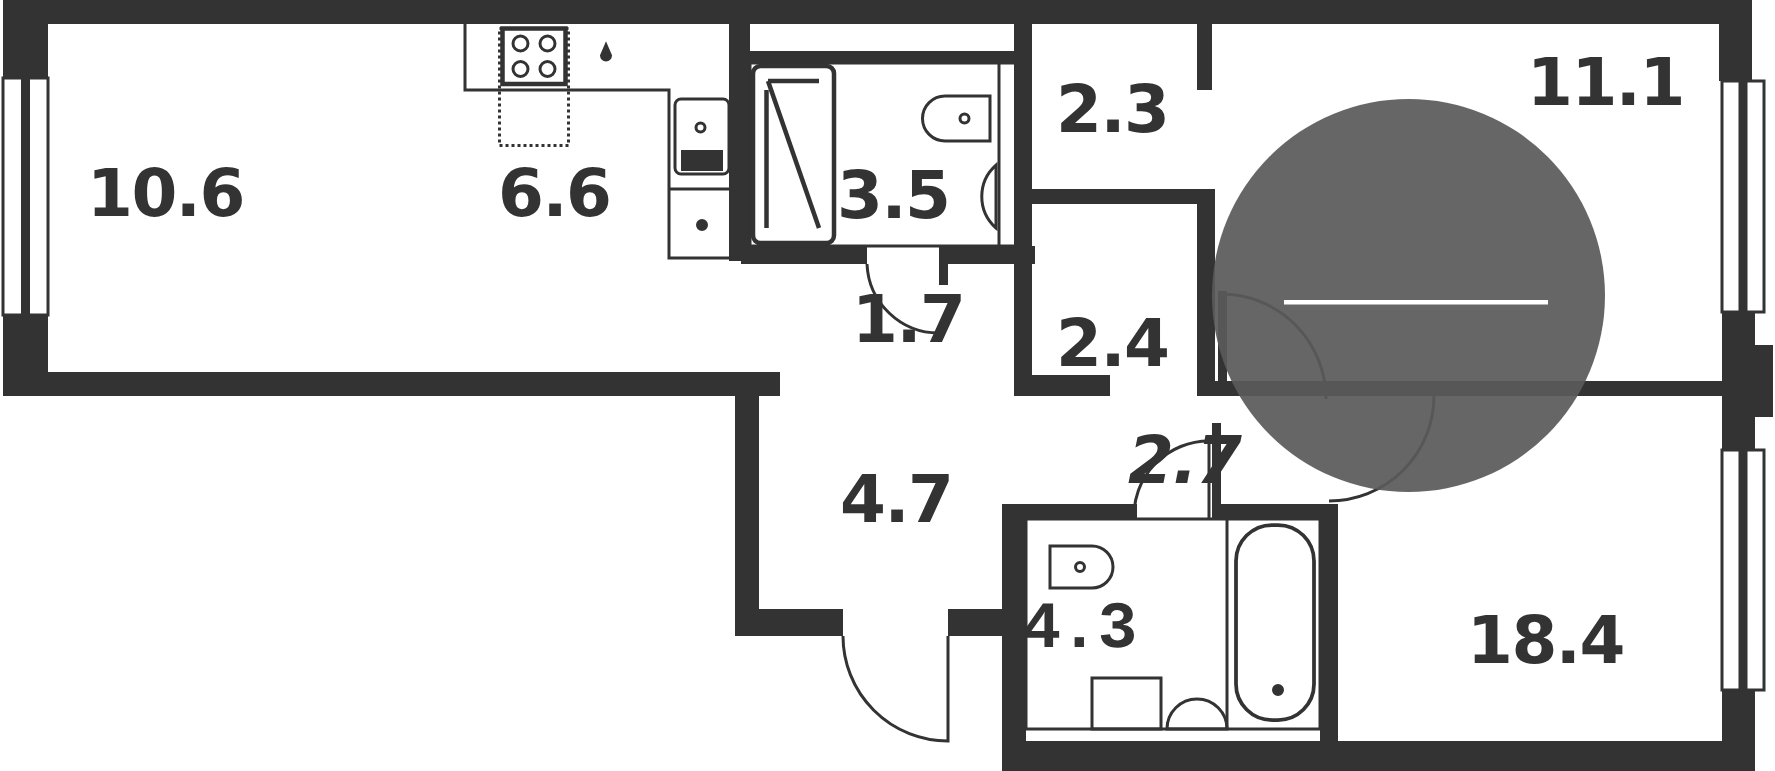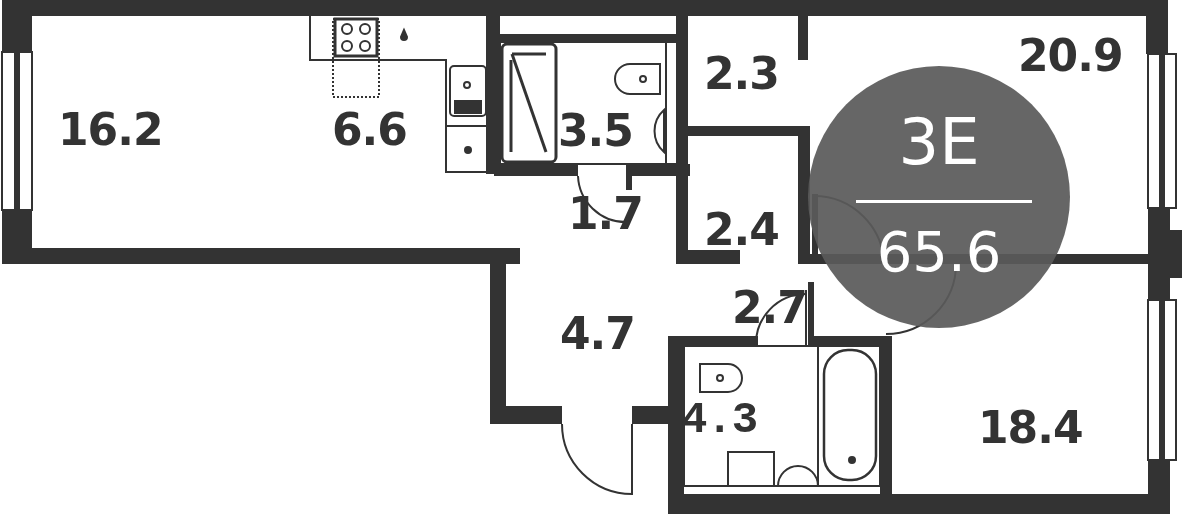--- a/index.html
+++ b/index.html
@@ -160,7 +160,7 @@
 <div class="area-label" style="left:568px; top:192px;text-align:center;">1.7</div>
 <div class="area-label" style="left:704px; top:52px;">2.3</div>
 <div class="area-label" style="left:704px; top:172px;margin-top:36px;">2.4</div>
-<div class="area-label" style="left:1018px; top:34px;">20.9</div>
+<div class="area-label" style="left:1018px; top:34px;">11.1</div>
 <div class="area-label" style="left:560px; top:312px;">4.7</div>
 <div class="area-label" style="left:732px; top:286px;">2.7</div>
 <div class="area-label" style="left:681px; top:398px;font-family:Liberation Mono, monospace;">4.3</div>

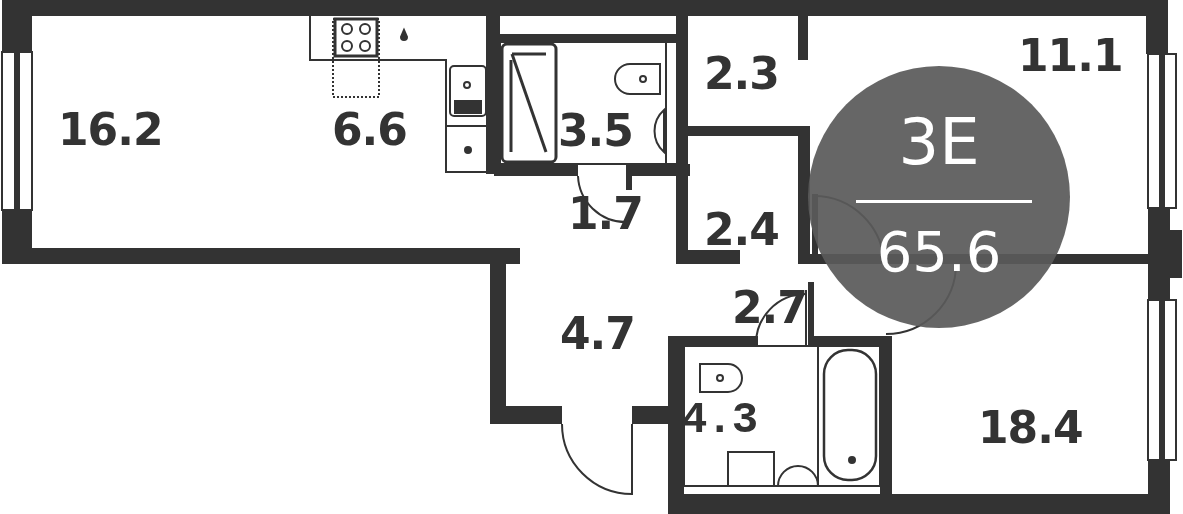--- a/index.html
+++ b/index.html
@@ -154,7 +154,7 @@
   </g>
 </svg>
 
-<div class="area-label" style="left:58px; top:108px;">16.2</div>
+<div class="area-label" style="left:58px; top:108px;">10.6</div>
 <div class="area-label" style="left:332px; top:108px;">6.6</div>
 <div class="area-label" style="left:558px; top:88px;margin-top:21px;">3.5</div>
 <div class="area-label" style="left:568px; top:192px;text-align:center;">1.7</div>

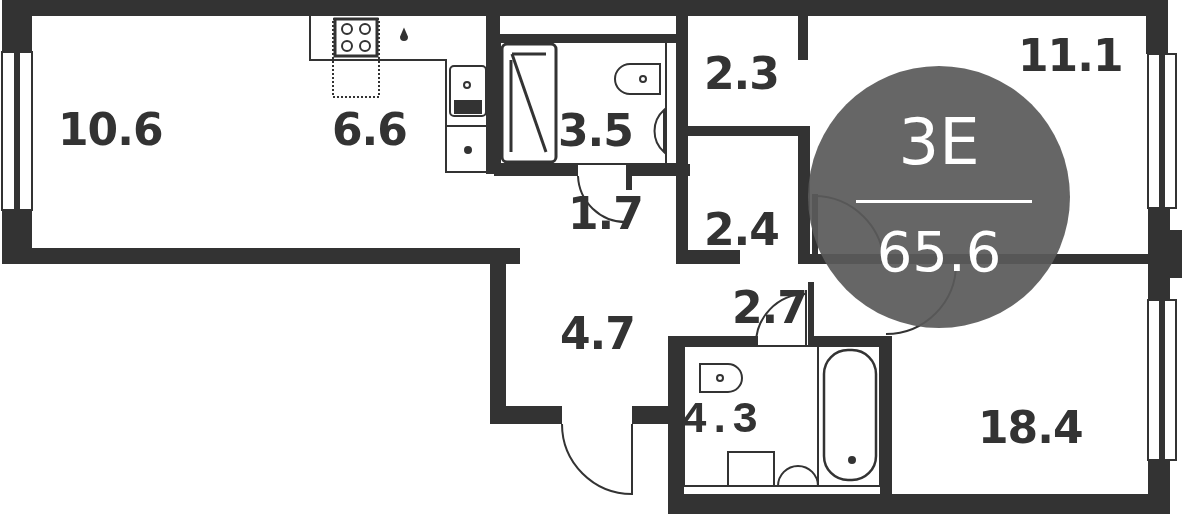--- a/index.html
+++ b/index.html
@@ -167,7 +167,6 @@
 <div class="area-label" style="left:978px; top:406px;">18.4</div>
 
 <div class="badge">
-  <div class="badge-type">3E</div>
   <div class="badge-line"></div>
   <div class="badge-area">65.6</div>
 </div>

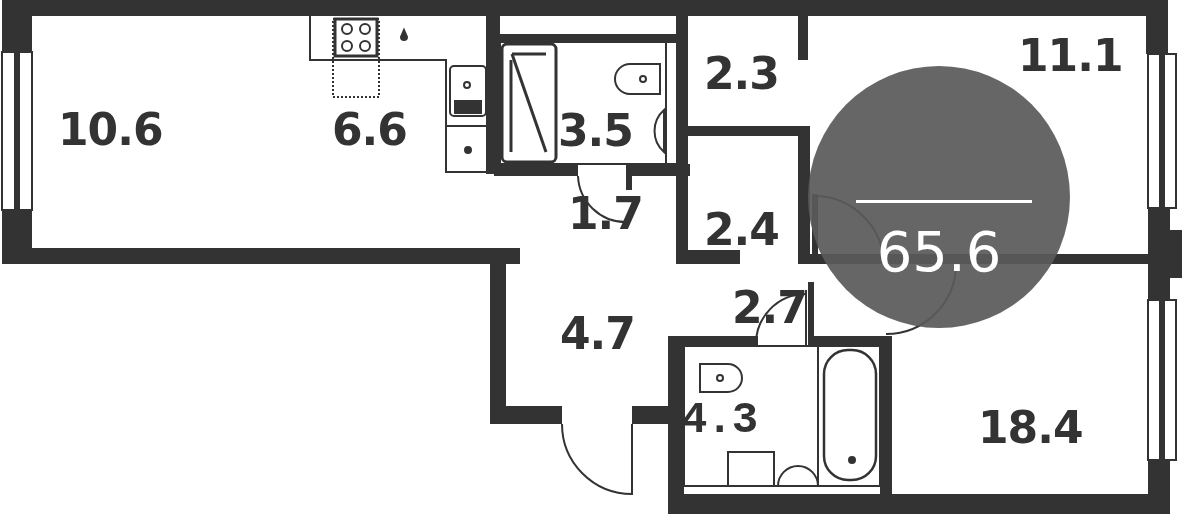--- a/index.html
+++ b/index.html
@@ -168,7 +168,6 @@
 
 <div class="badge">
   <div class="badge-line"></div>
-  <div class="badge-area">65.6</div>
 </div>
 
 </body></html>

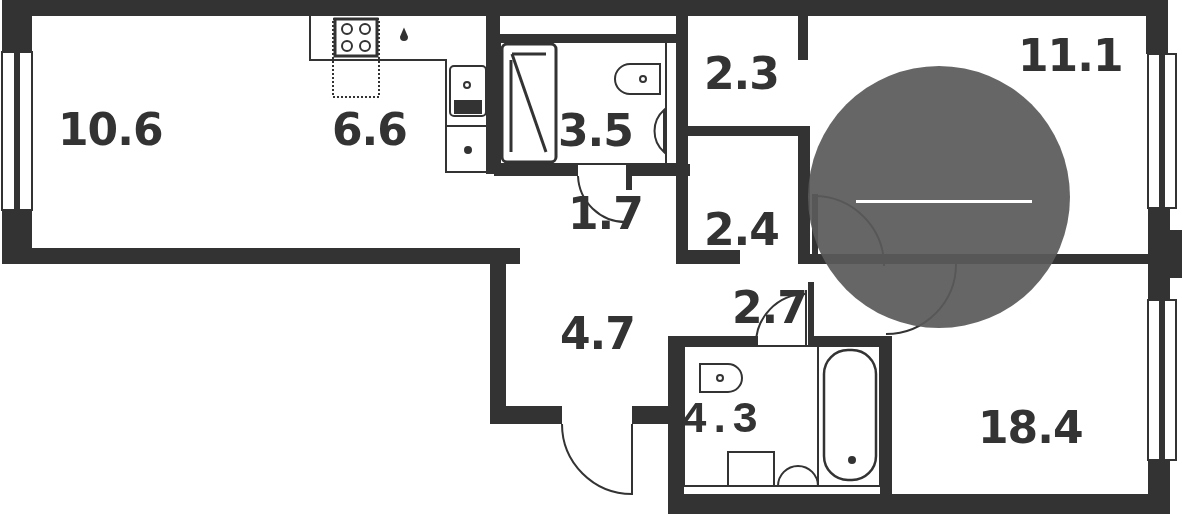--- a/index.html
+++ b/index.html
@@ -162,7 +162,7 @@
 <div class="area-label" style="left:704px; top:172px;margin-top:36px;">2.4</div>
 <div class="area-label" style="left:1018px; top:34px;">11.1</div>
 <div class="area-label" style="left:560px; top:312px;">4.7</div>
-<div class="area-label" style="left:732px; top:286px;">2.7</div>
+<div class="area-label" style="left:752px; top:286px;font-style:italic;">2.7</div>
 <div class="area-label" style="left:681px; top:398px;font-family:Liberation Mono, monospace;">4.3</div>
 <div class="area-label" style="left:978px; top:406px;">18.4</div>
 

